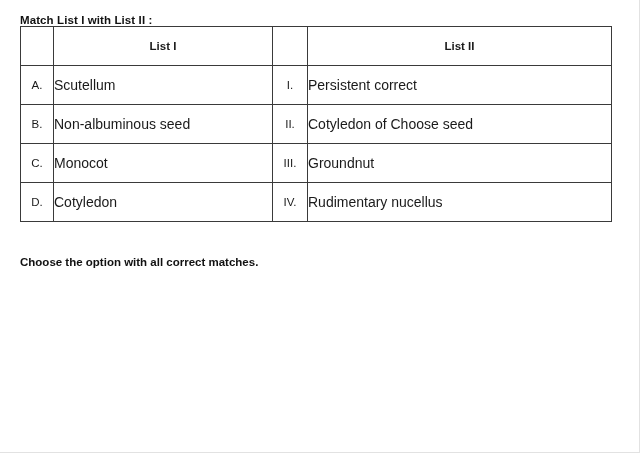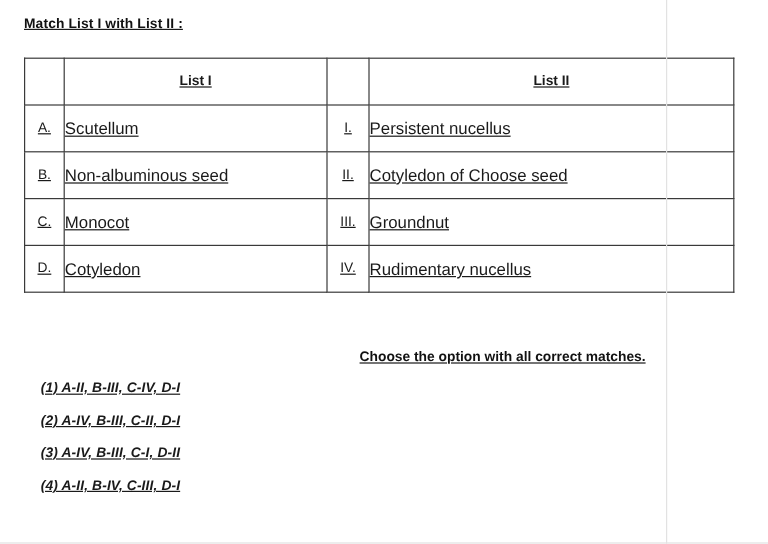--- a/index.html
+++ b/index.html
@@ -16,12 +16,11 @@
     overflow: hidden;
   }
   .page {
-    width: 556px;
+    width: 640px;
     height: 453px;
     box-sizing: border-box;
     padding: 14px 18px 0 18px;
     position: relative;
-    text-decoration: underline;
   }
   .prompt {
     font-size: 11.5px;

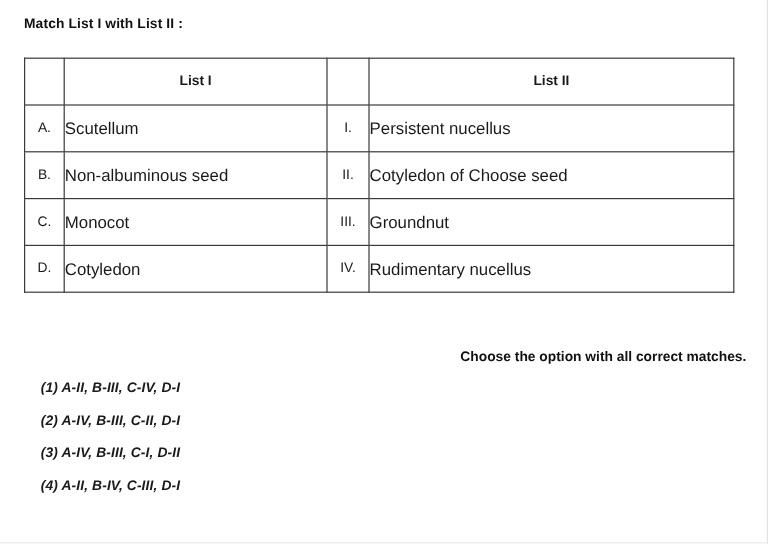--- a/index.html
+++ b/index.html
@@ -30,7 +30,6 @@
     letter-spacing: 0.1px;
   }
   .table-wrap {
-    margin-top: 22px;
     margin-left: 2px;
     width: 592px;
     border-radius: 20px;

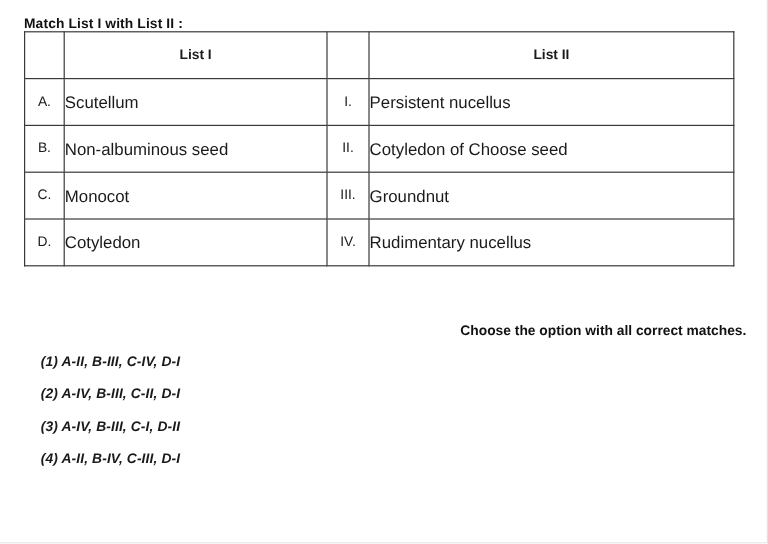--- a/index.html
+++ b/index.html
@@ -129,7 +129,7 @@
           <td class="c-key">A.</td>
           <td class="c-val">Scutellum</td>
           <td class="c-key2">I.</td>
-          <td class="c-val">Persistent nucellus</td>
+          <td class="c-val">Persistent correct</td>
         </tr>
         <tr>
           <td class="c-key">B.</td>

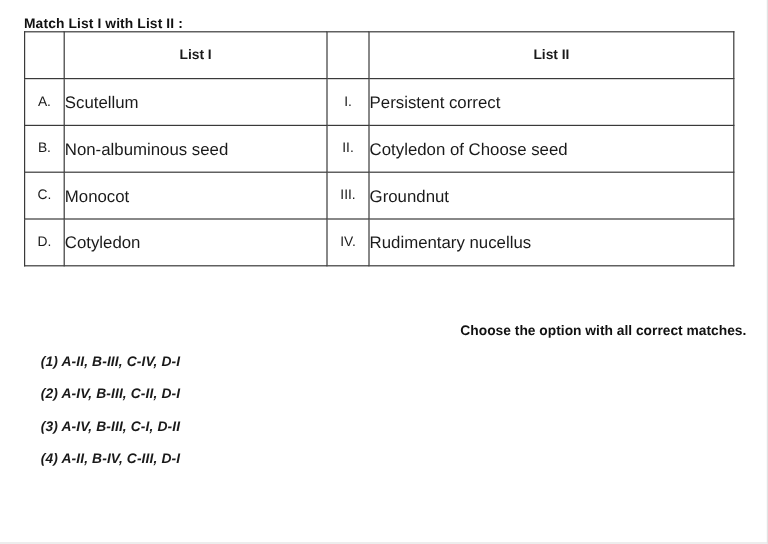--- a/index.html
+++ b/index.html
@@ -71,12 +71,11 @@
     height: 38px;
   }
   .choose {
-    margin-top: 48px;
+    margin-top: 34px;
     margin-left: 2px;
     font-size: 11.5px;
     font-weight: bold;
     color: #111;
-    text-align: right;
   }
   .options {
     margin-top: 14px;

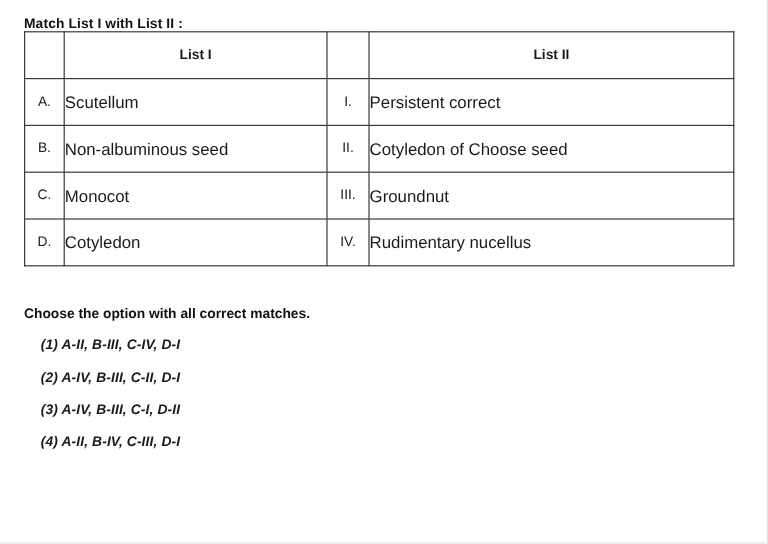--- a/index.html
+++ b/index.html
@@ -154,12 +154,6 @@
 
   <div class="choose">Choose the option with all correct matches.</div>
 
-  <div class="options">
-    <div class="option">(1) A-II, B-III, C-IV, D-I</div>
-    <div class="option">(2) A-IV, B-III, C-II, D-I</div>
-    <div class="option">(3) A-IV, B-III, C-I, D-II</div>
-    <div class="option">(4) A-II, B-IV, C-III, D-I</div>
-  </div>
 
   <div class="right-edge"></div>
   <div class="bottom-edge"></div>

